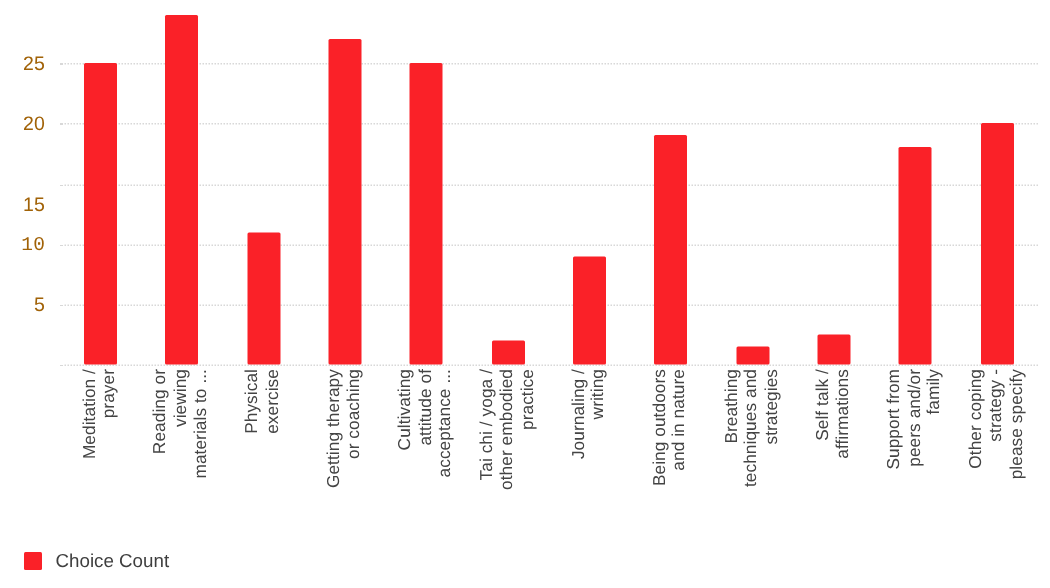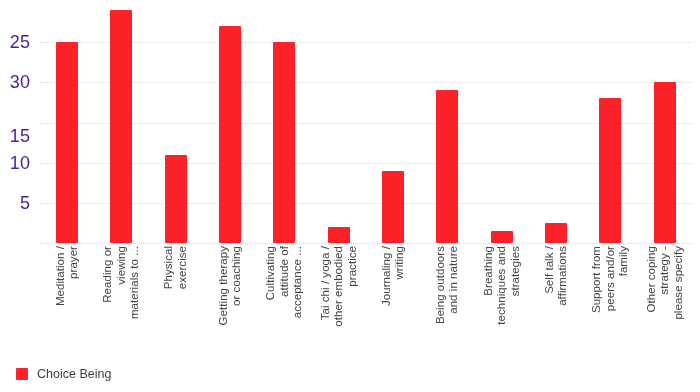--- a/index.html
+++ b/index.html
@@ -57,8 +57,8 @@
     position: absolute;
     right: 6px;
     transform: translateY(-50%);
-    font-size: 18px;
-    color: #4c1d95;
+    font-size: 13px;
+    color: #a16207;
     letter-spacing: 0.1px;
     white-space: nowrap;
   }

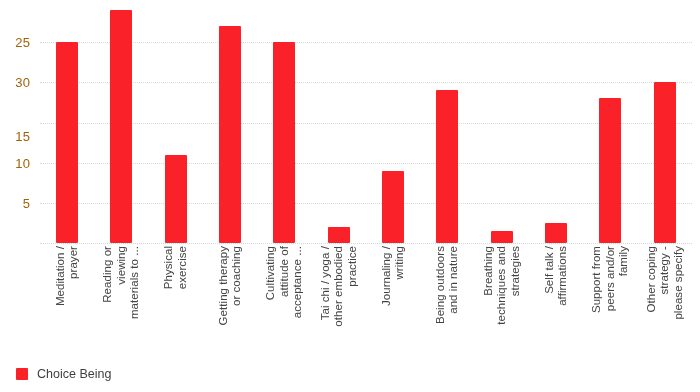--- a/index.html
+++ b/index.html
@@ -137,7 +137,7 @@
       <div class="y-tick-label" style="top: 200.833px;">5</div>
       <div class="y-tick-label" style="top: 160.667px;">10</div>
       <div class="y-tick-label" style="top: 134px;">15</div>
-      <div class="y-tick-label" style="top: 80.3333px;">30</div>
+      <div class="y-tick-label" style="top: 80.3333px;">20</div>
       <div class="y-tick-label" style="top: 40.1667px;">25</div>
     </div>
 

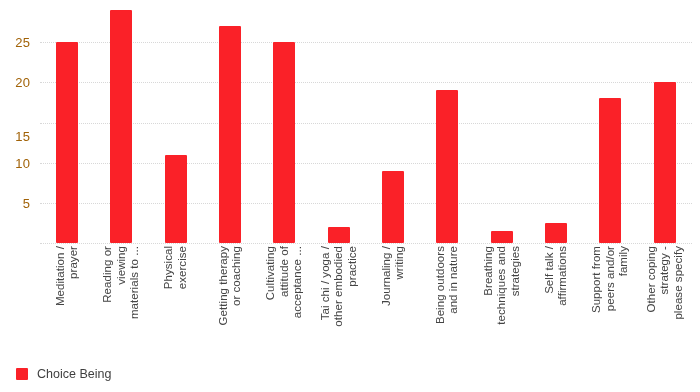--- a/index.html
+++ b/index.html
@@ -135,7 +135,7 @@
 
   <div class="y-axis" id="y-axis">
       <div class="y-tick-label" style="top: 200.833px;">5</div>
-      <div class="y-tick-label" style="top: 160.667px;">10</div>
+      <div class="y-tick-label" style="top: 160.667px; font-family: Liberation Mono, monospace;">10</div>
       <div class="y-tick-label" style="top: 134px;">15</div>
       <div class="y-tick-label" style="top: 80.3333px;">20</div>
       <div class="y-tick-label" style="top: 40.1667px;">25</div>

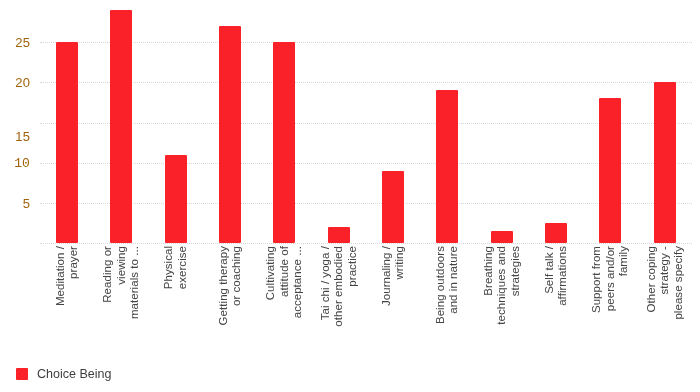--- a/index.html
+++ b/index.html
@@ -249,7 +249,7 @@
 
   <div class="legend" id="legend">
       <span class="legend-swatch" style="background: rgb(250, 33, 40);"></span>
-      <span class="legend-text">Choice Being</span>
+      <span class="legend-text">Choice Count</span>
     </div>
 
 </div>

